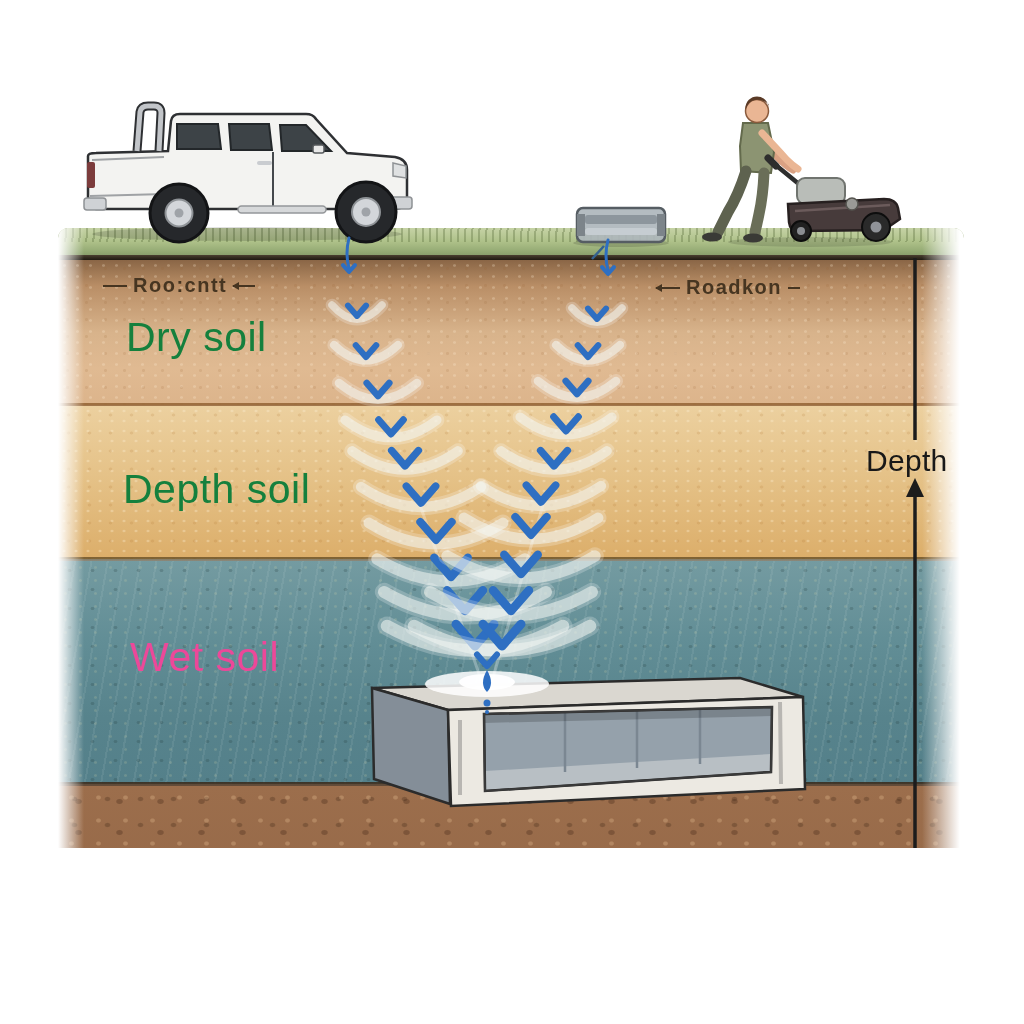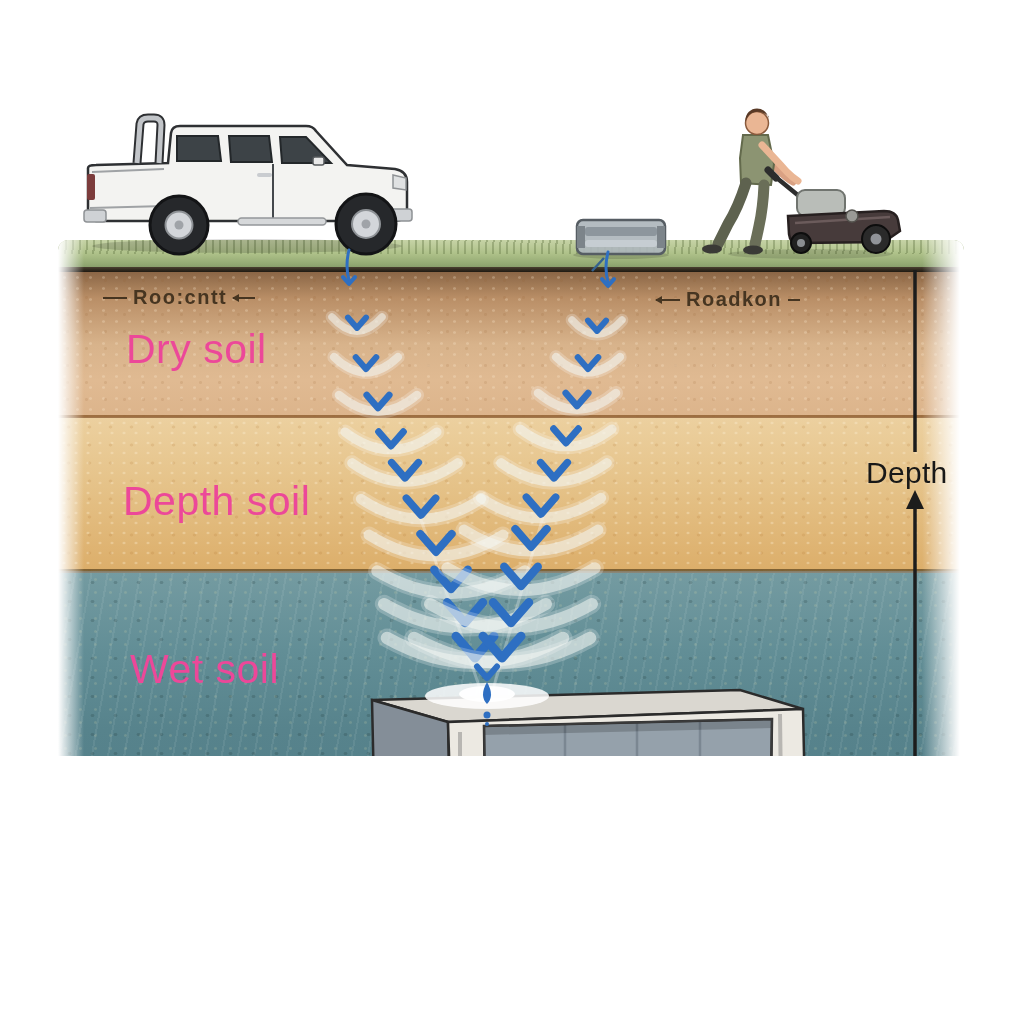--- a/index.html
+++ b/index.html
@@ -3,8 +3,8 @@
 <meta charset="utf-8">
 <style>
   html,body{margin:0;padding:0;background:#ffffff;}
-  .canvas{position:relative;width:1024px;height:744px;background:#ffffff;overflow:hidden;
-          font-family:"Liberation Sans", sans-serif;margin-top:12px;}
+  .canvas{position:relative;width:1024px;height:848px;background:#ffffff;overflow:hidden;
+          font-family:"Liberation Sans", sans-serif;}
   
   .scene{position:absolute;left:58px;top:228px;width:906px;height:704px;
          border-radius:10px 10px 34px 30px;overflow:hidden;}

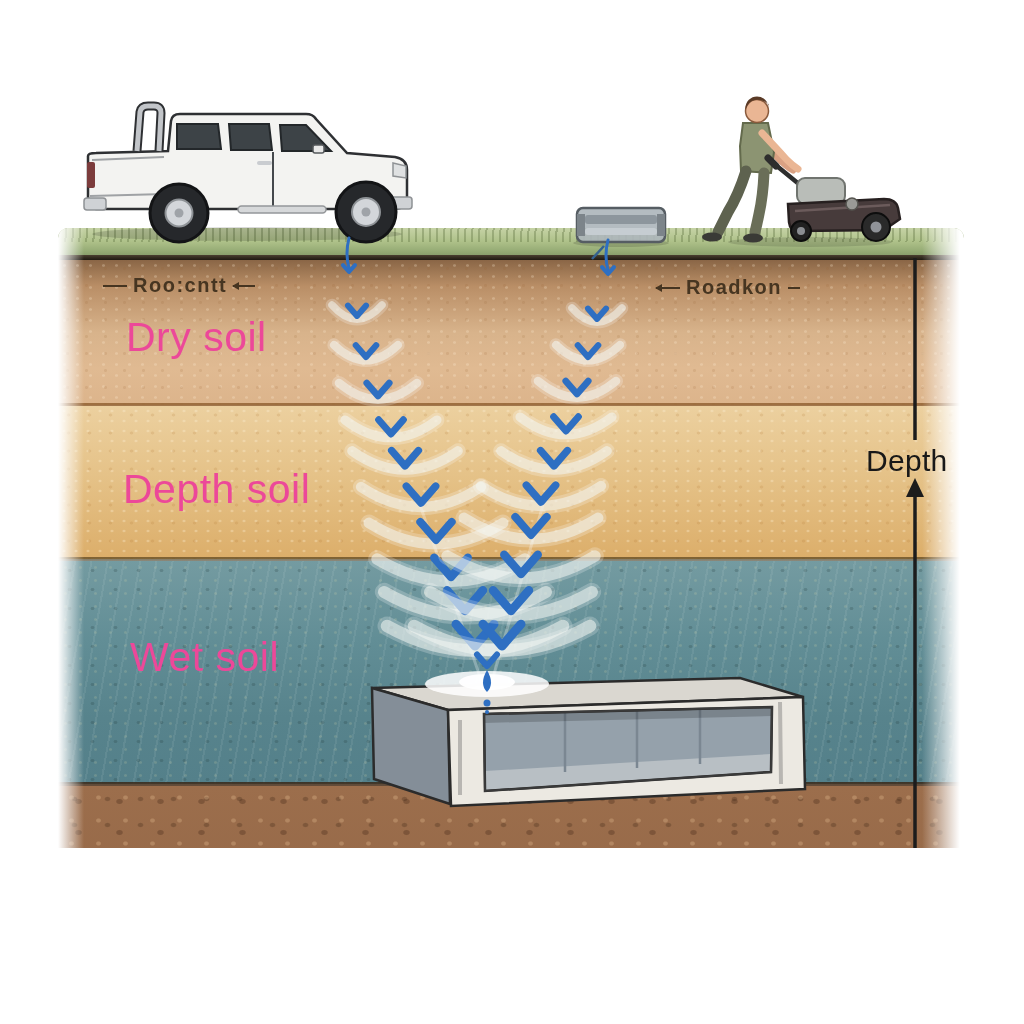--- a/index.html
+++ b/index.html
@@ -52,7 +52,7 @@
   
   svg.overlay{position:absolute;left:0;top:0;width:1024px;height:1024px;pointer-events:none;}
   
-  .lbl{position:absolute;color:#ec4899;letter-spacing:.5px;}
+  .lbl{position:absolute;color:#15803d;letter-spacing:.5px;}
   .lbl-dry{left:126px;top:314px;font-size:41px;}
   .lbl-moist{left:123px;top:466px;font-size:41px;}
   .lbl-wet{left:130px;top:634px;font-size:41px;color:#ec4899;}

